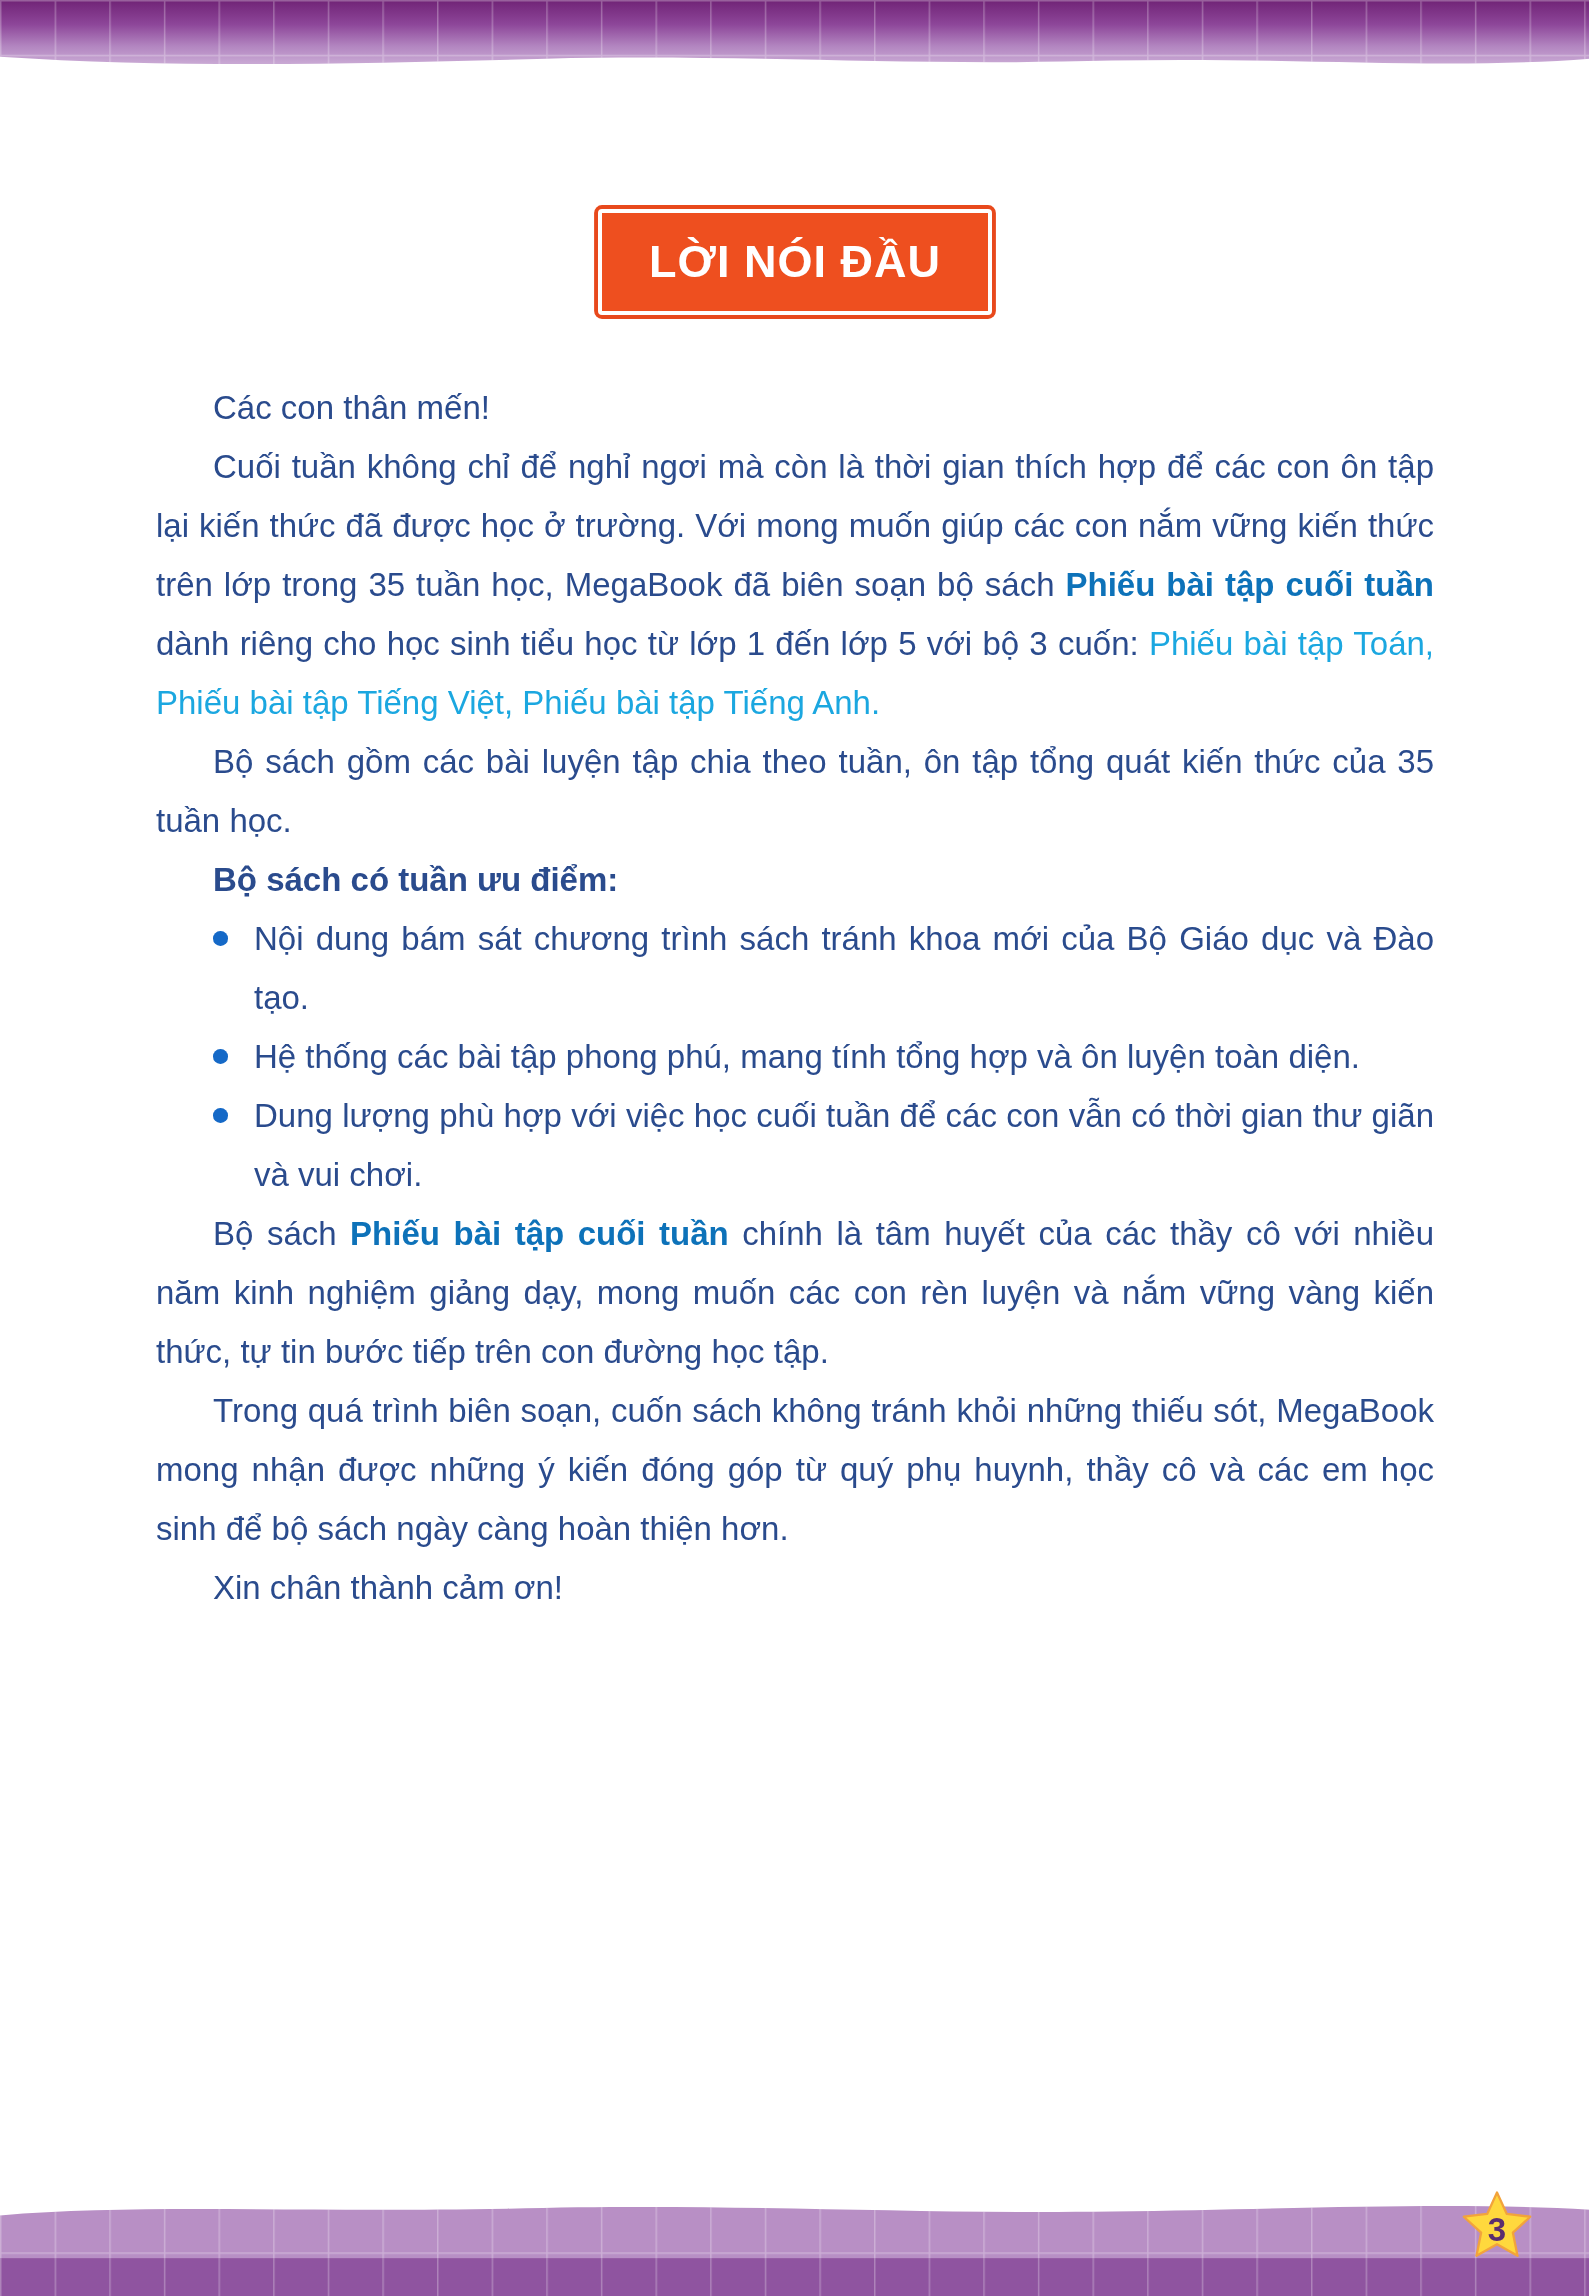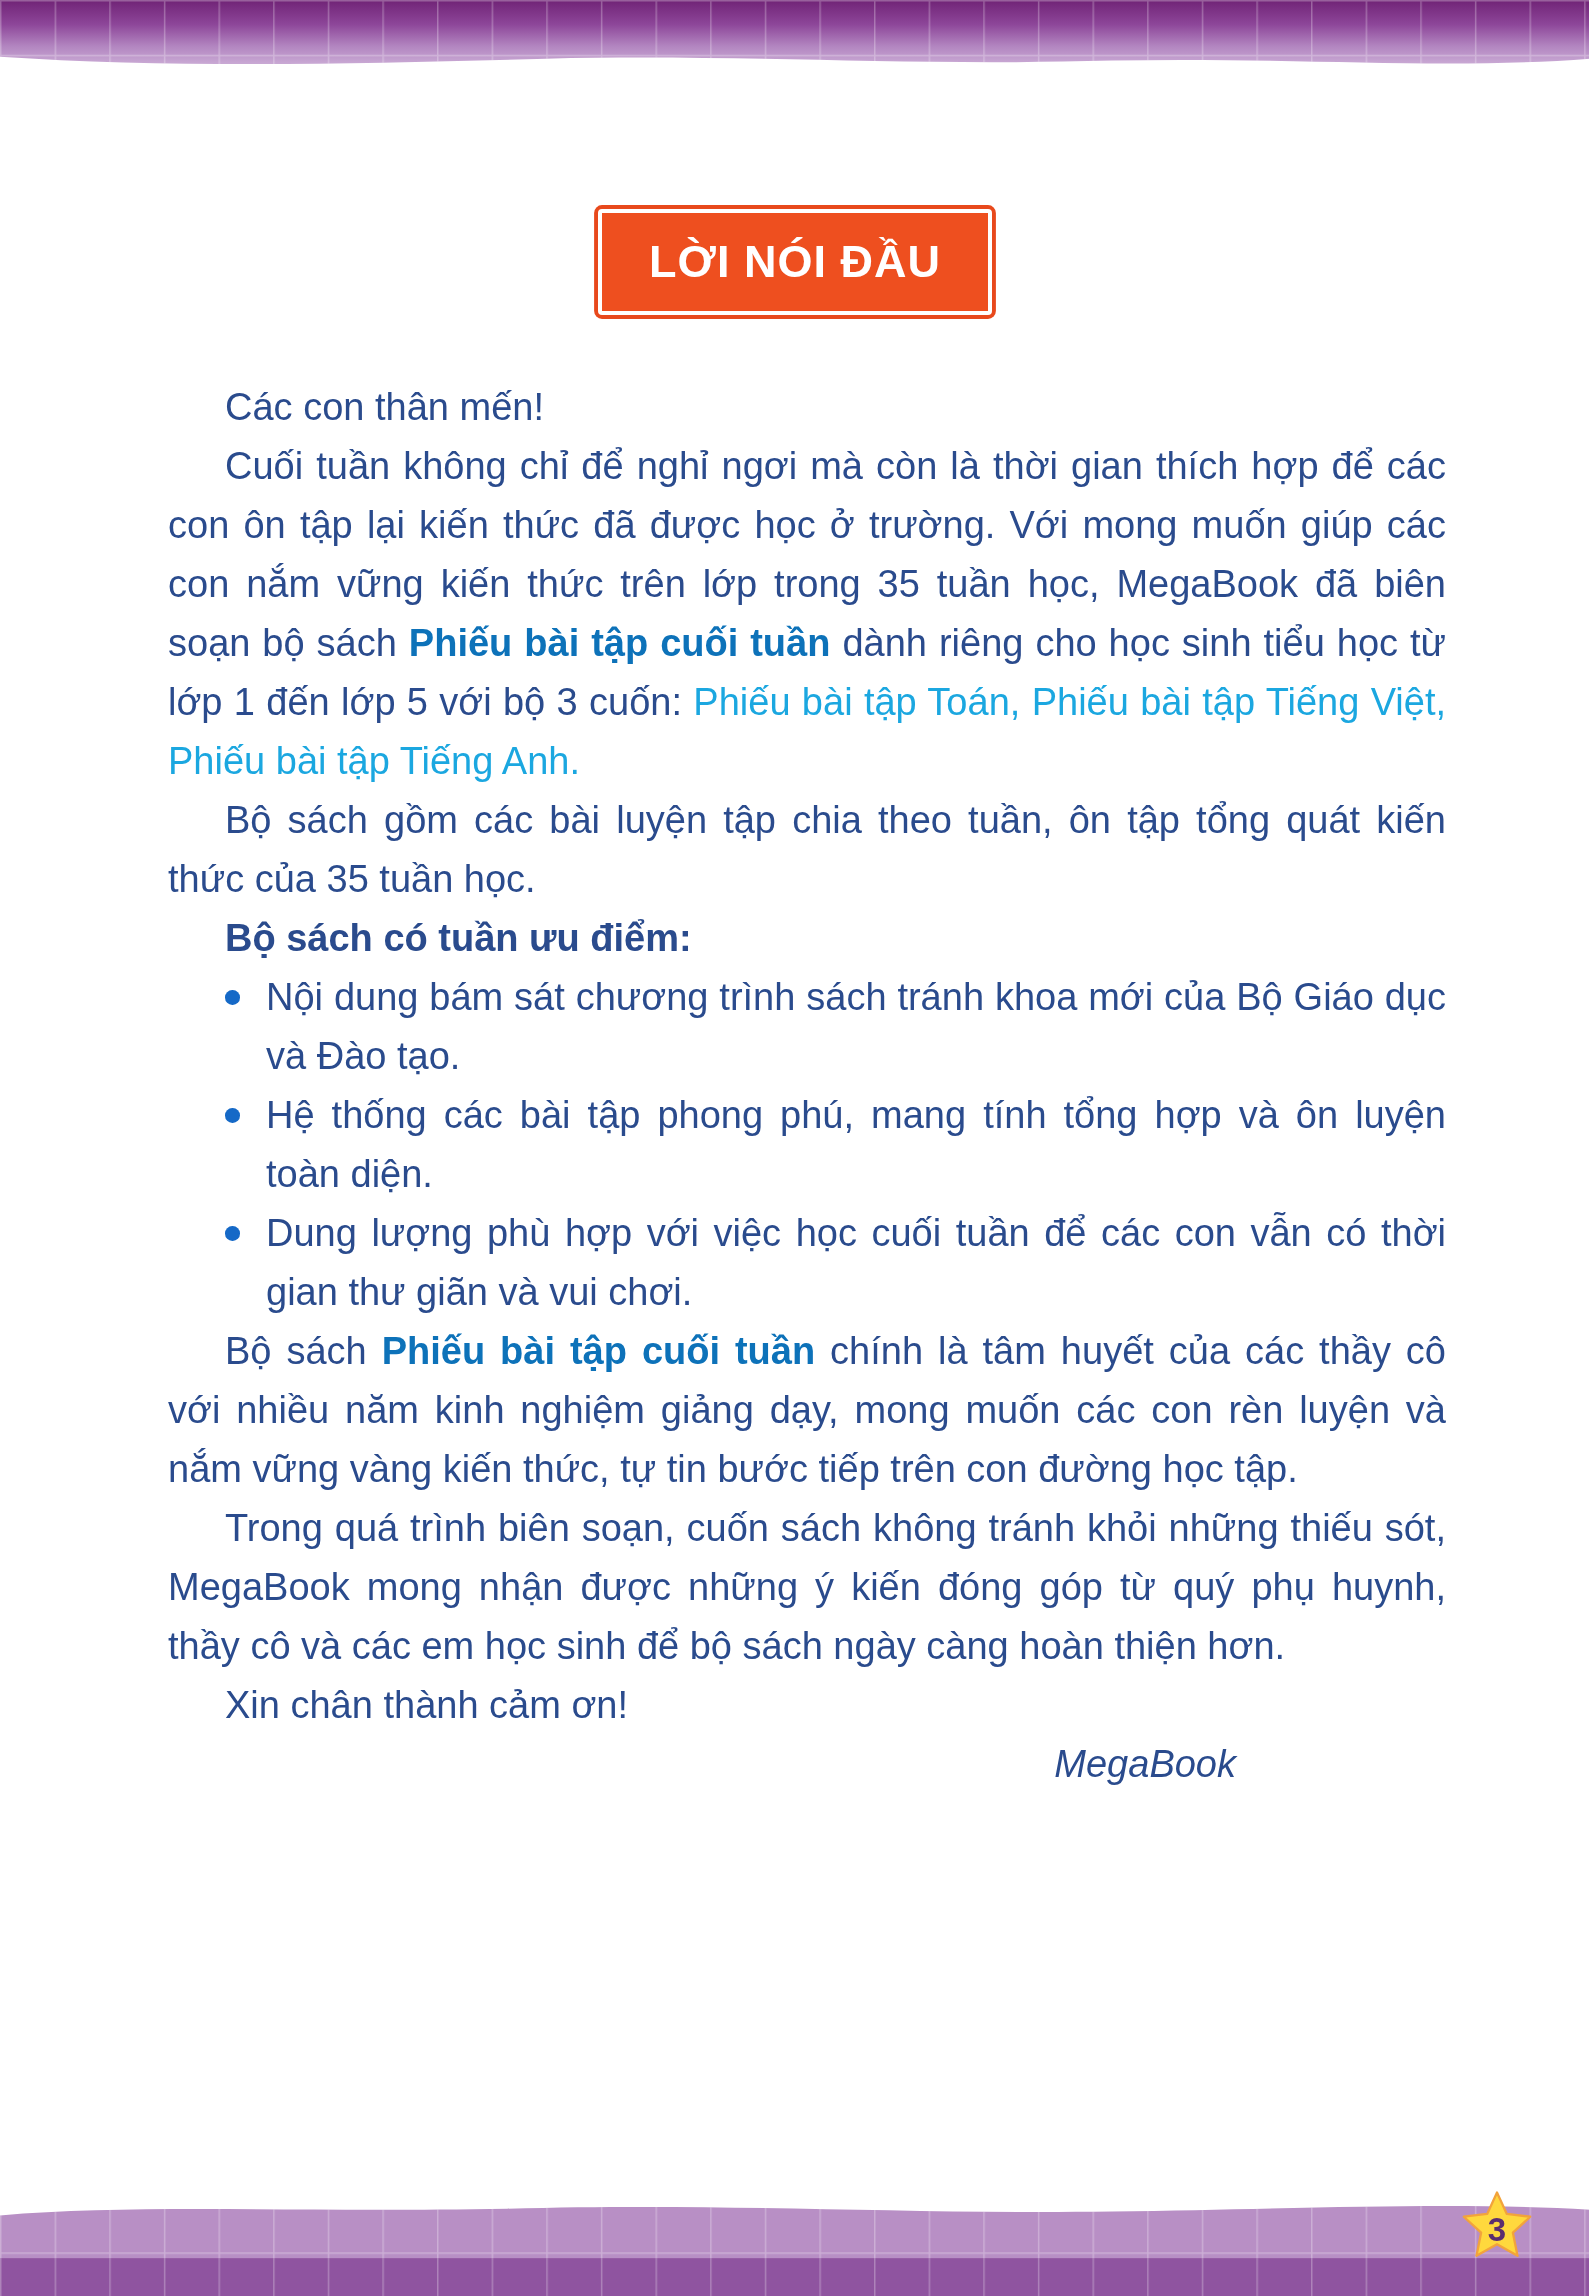--- a/index.html
+++ b/index.html
@@ -37,10 +37,10 @@
   
   .content {
     position: absolute;
-    top: 378px; left: 168px;
+    top: 378px; left: 156px;
     width: 1278px;
     color: #2a4b8d;
-    font-size: 38px;
+    font-size: 33px;
     line-height: 59px;
     text-align: justify;
   }

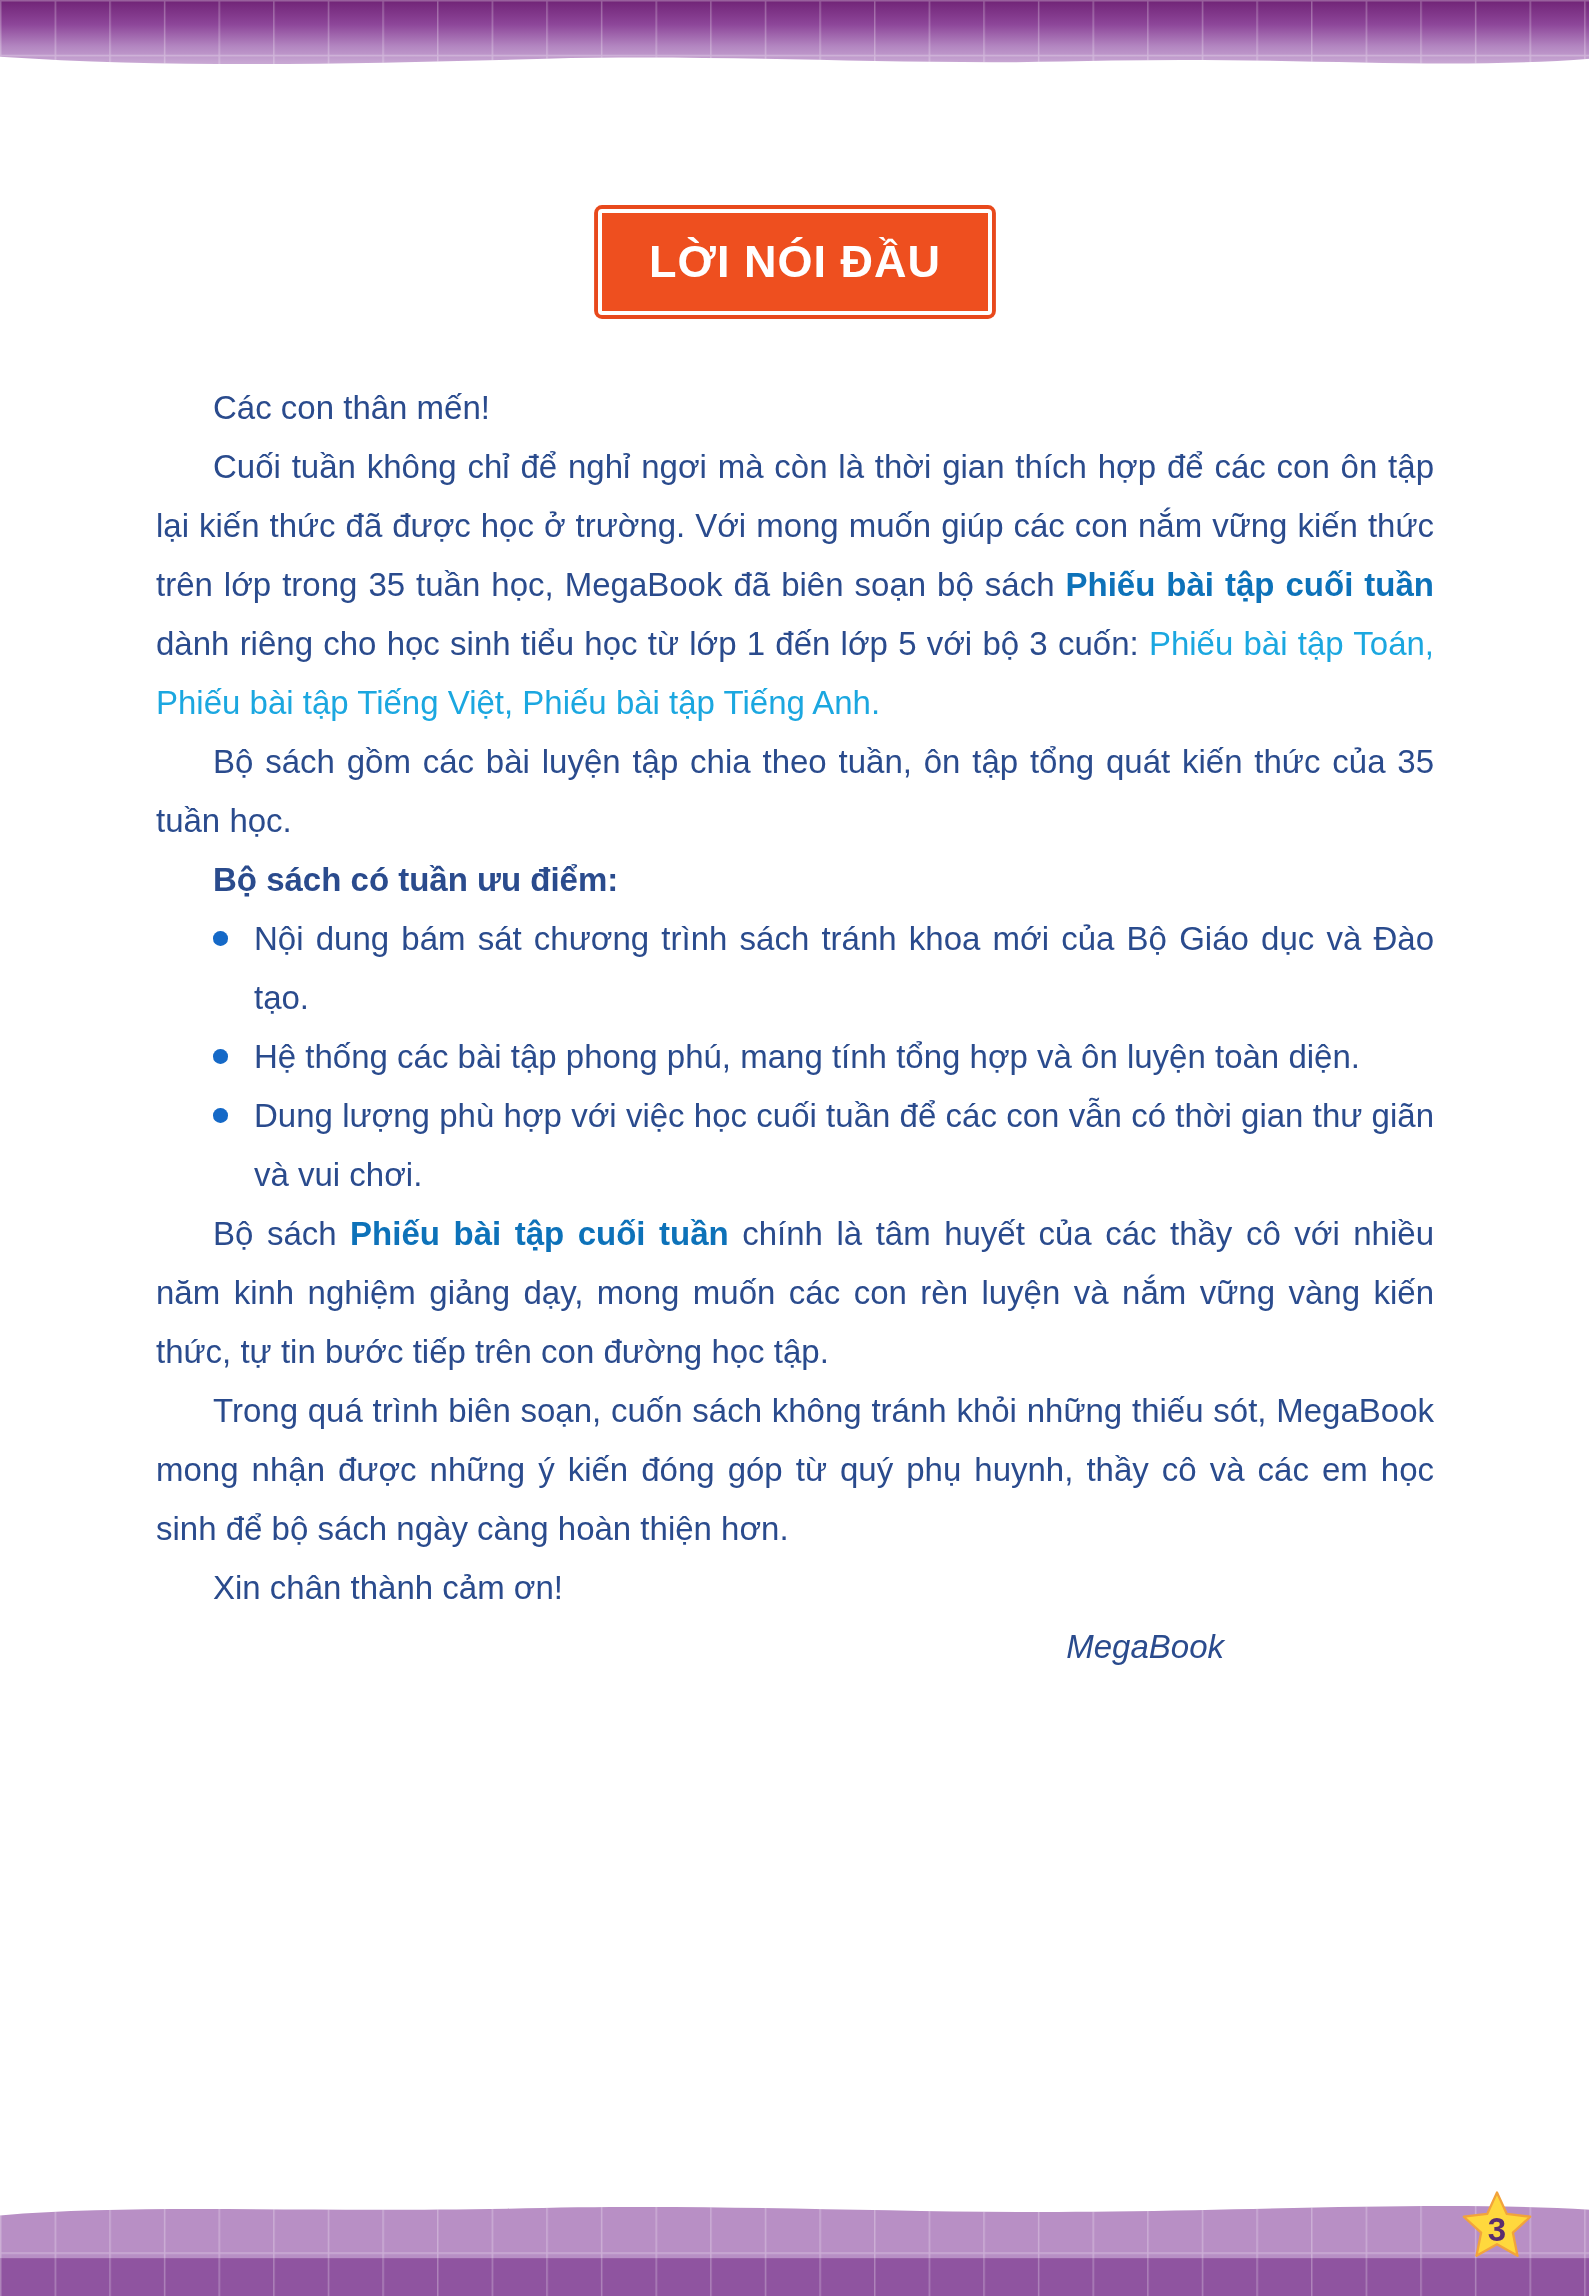--- a/index.html
+++ b/index.html
@@ -118,7 +118,6 @@
 
     <p class="para">Xin chân thành cảm ơn!</p>
 
-    <p class="signature">MegaBook</p>
   </div>
 
   <svg class="bottom-band" viewBox="0 0 1630 102" preserveAspectRatio="none" aria-hidden="true">

